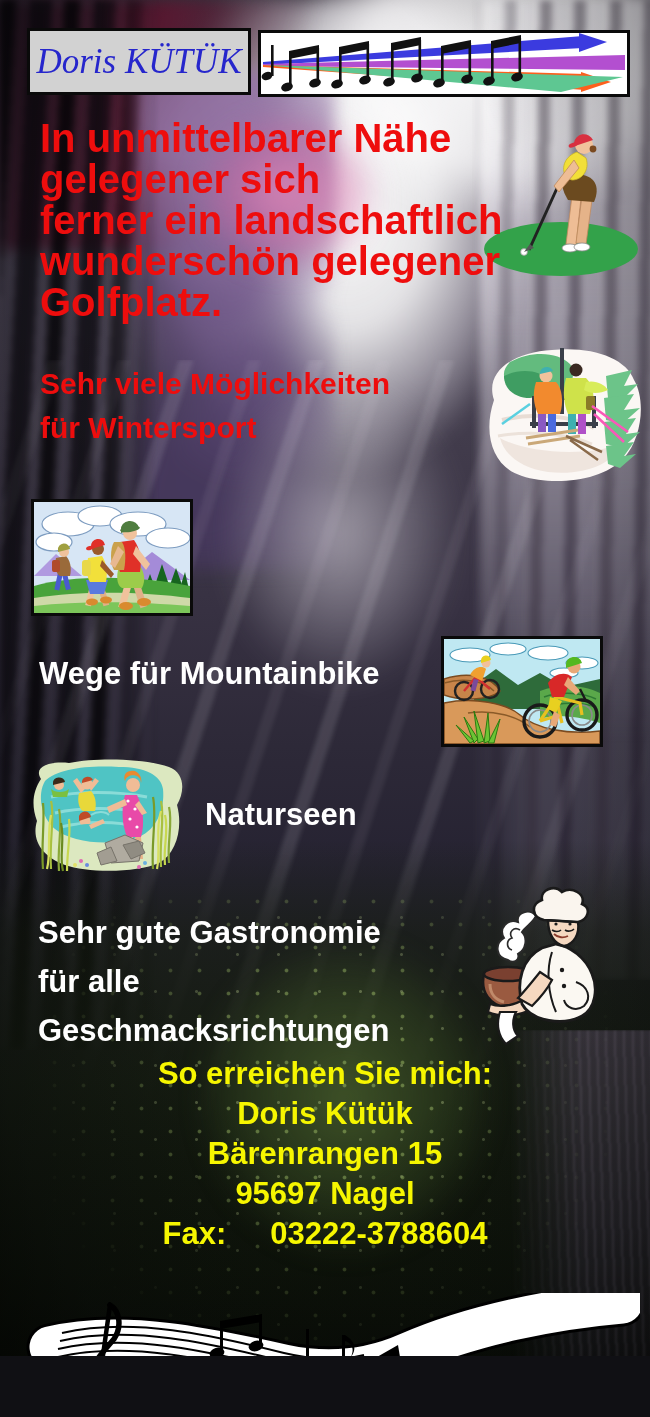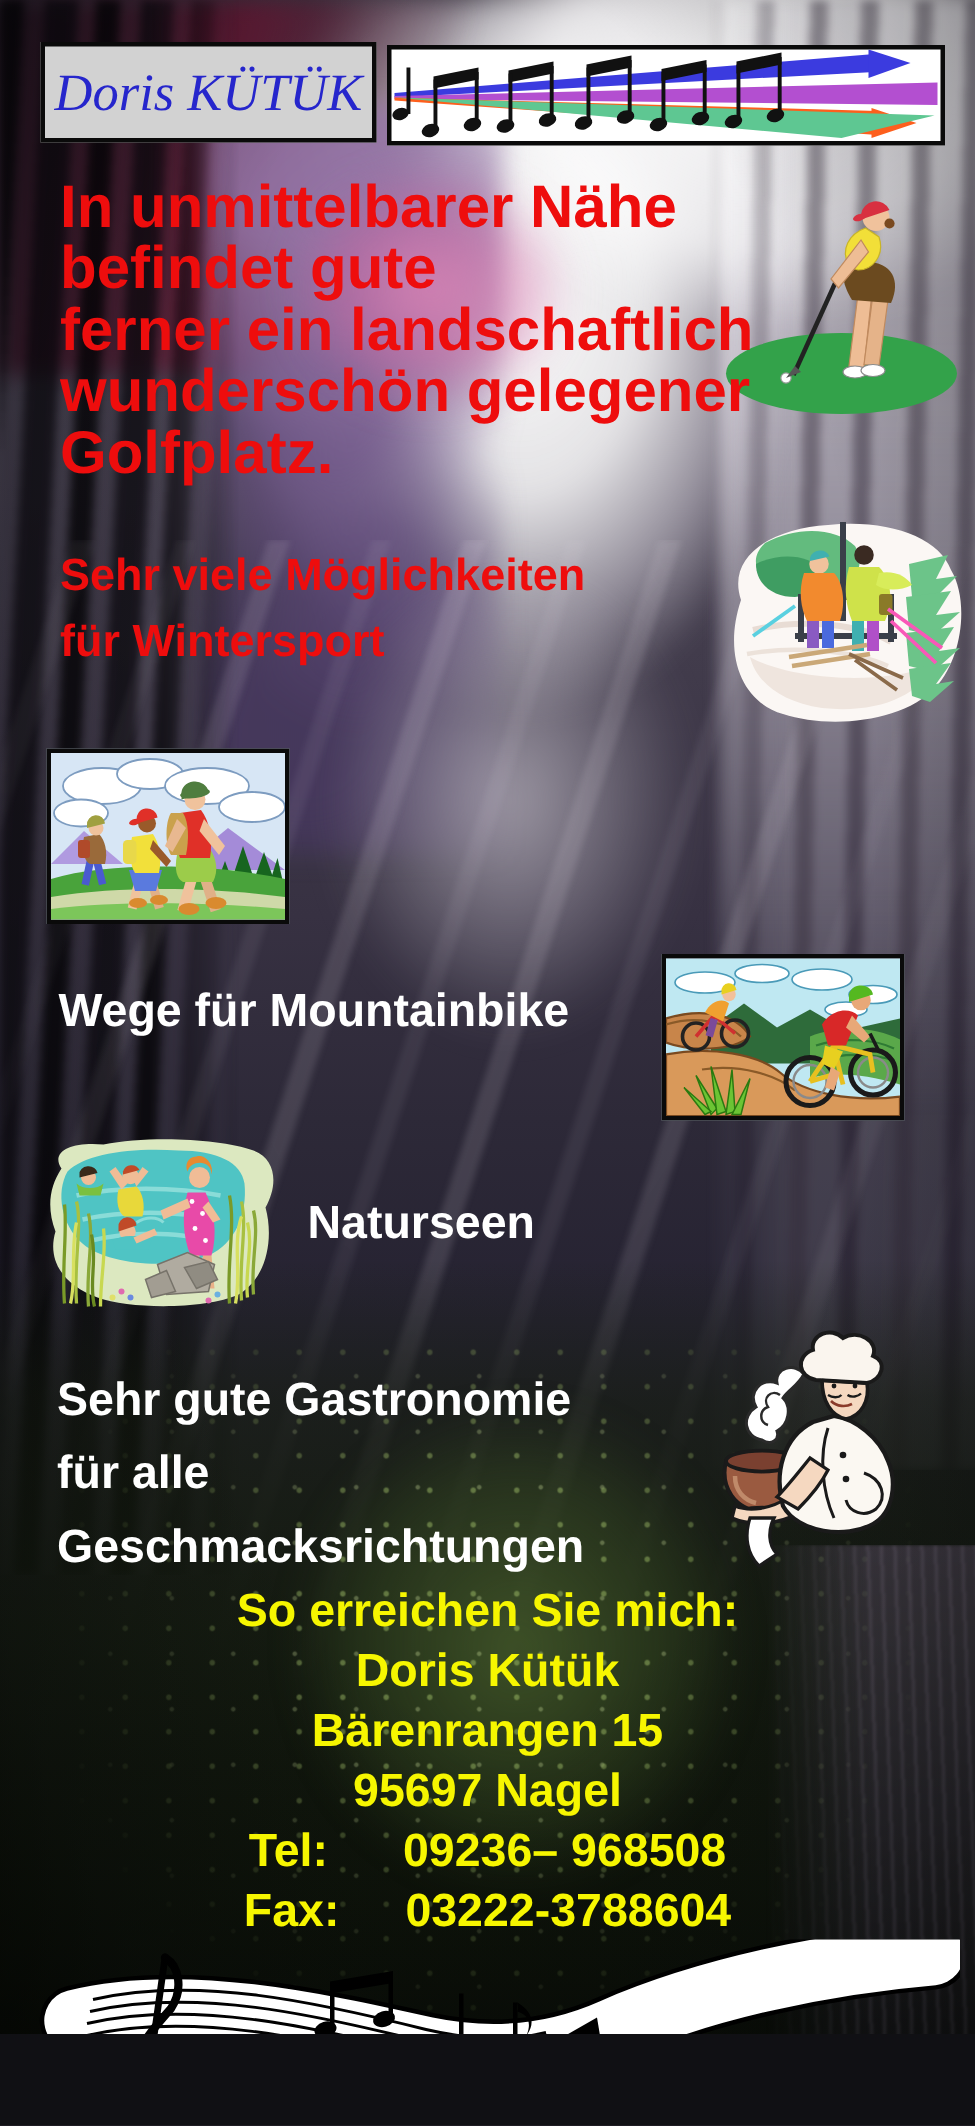--- a/index.html
+++ b/index.html
@@ -172,7 +172,7 @@
 
   <div class="layer txt red intro-block">
     <div>In unmittelbarer Nähe</div>
-    <div>befindet gute</div>
+    <div>gelegener sich</div>
     <div>ferner ein landschaftlich</div>
     <div>wunderschön gelegener</div>
     <div>Golfplatz.</div>

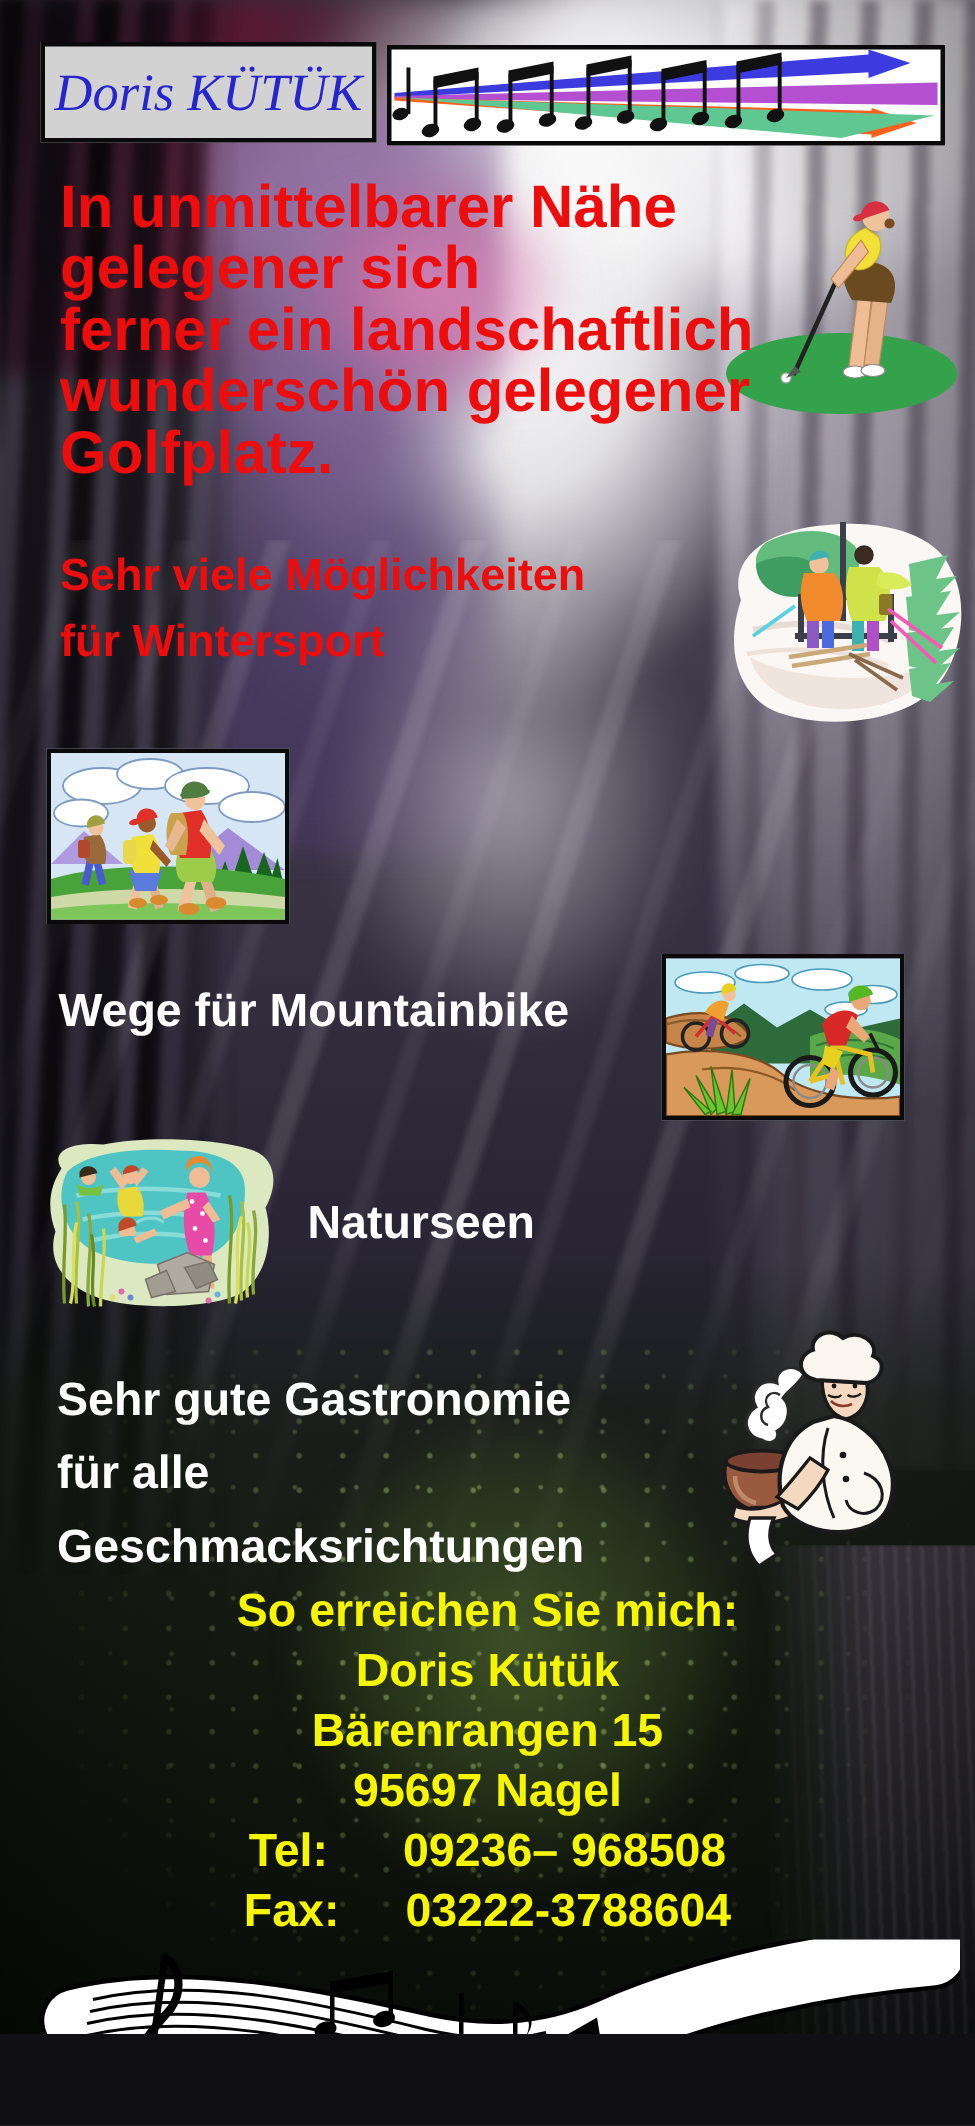--- a/index.html
+++ b/index.html
@@ -475,10 +475,6 @@
     <div>Doris Kütük</div>
     <div>Bärenrangen 15</div>
     <div>95697 Nagel</div>
-    <div class="contact-row tel-row">
-      <span class="lbl">Tel:</span>
-      <span>09236– 968508</span>
-    </div>
     <div class="contact-row fax-row">
       <span class="lbl">Fax:</span>
       <span>03222-3788604</span>

